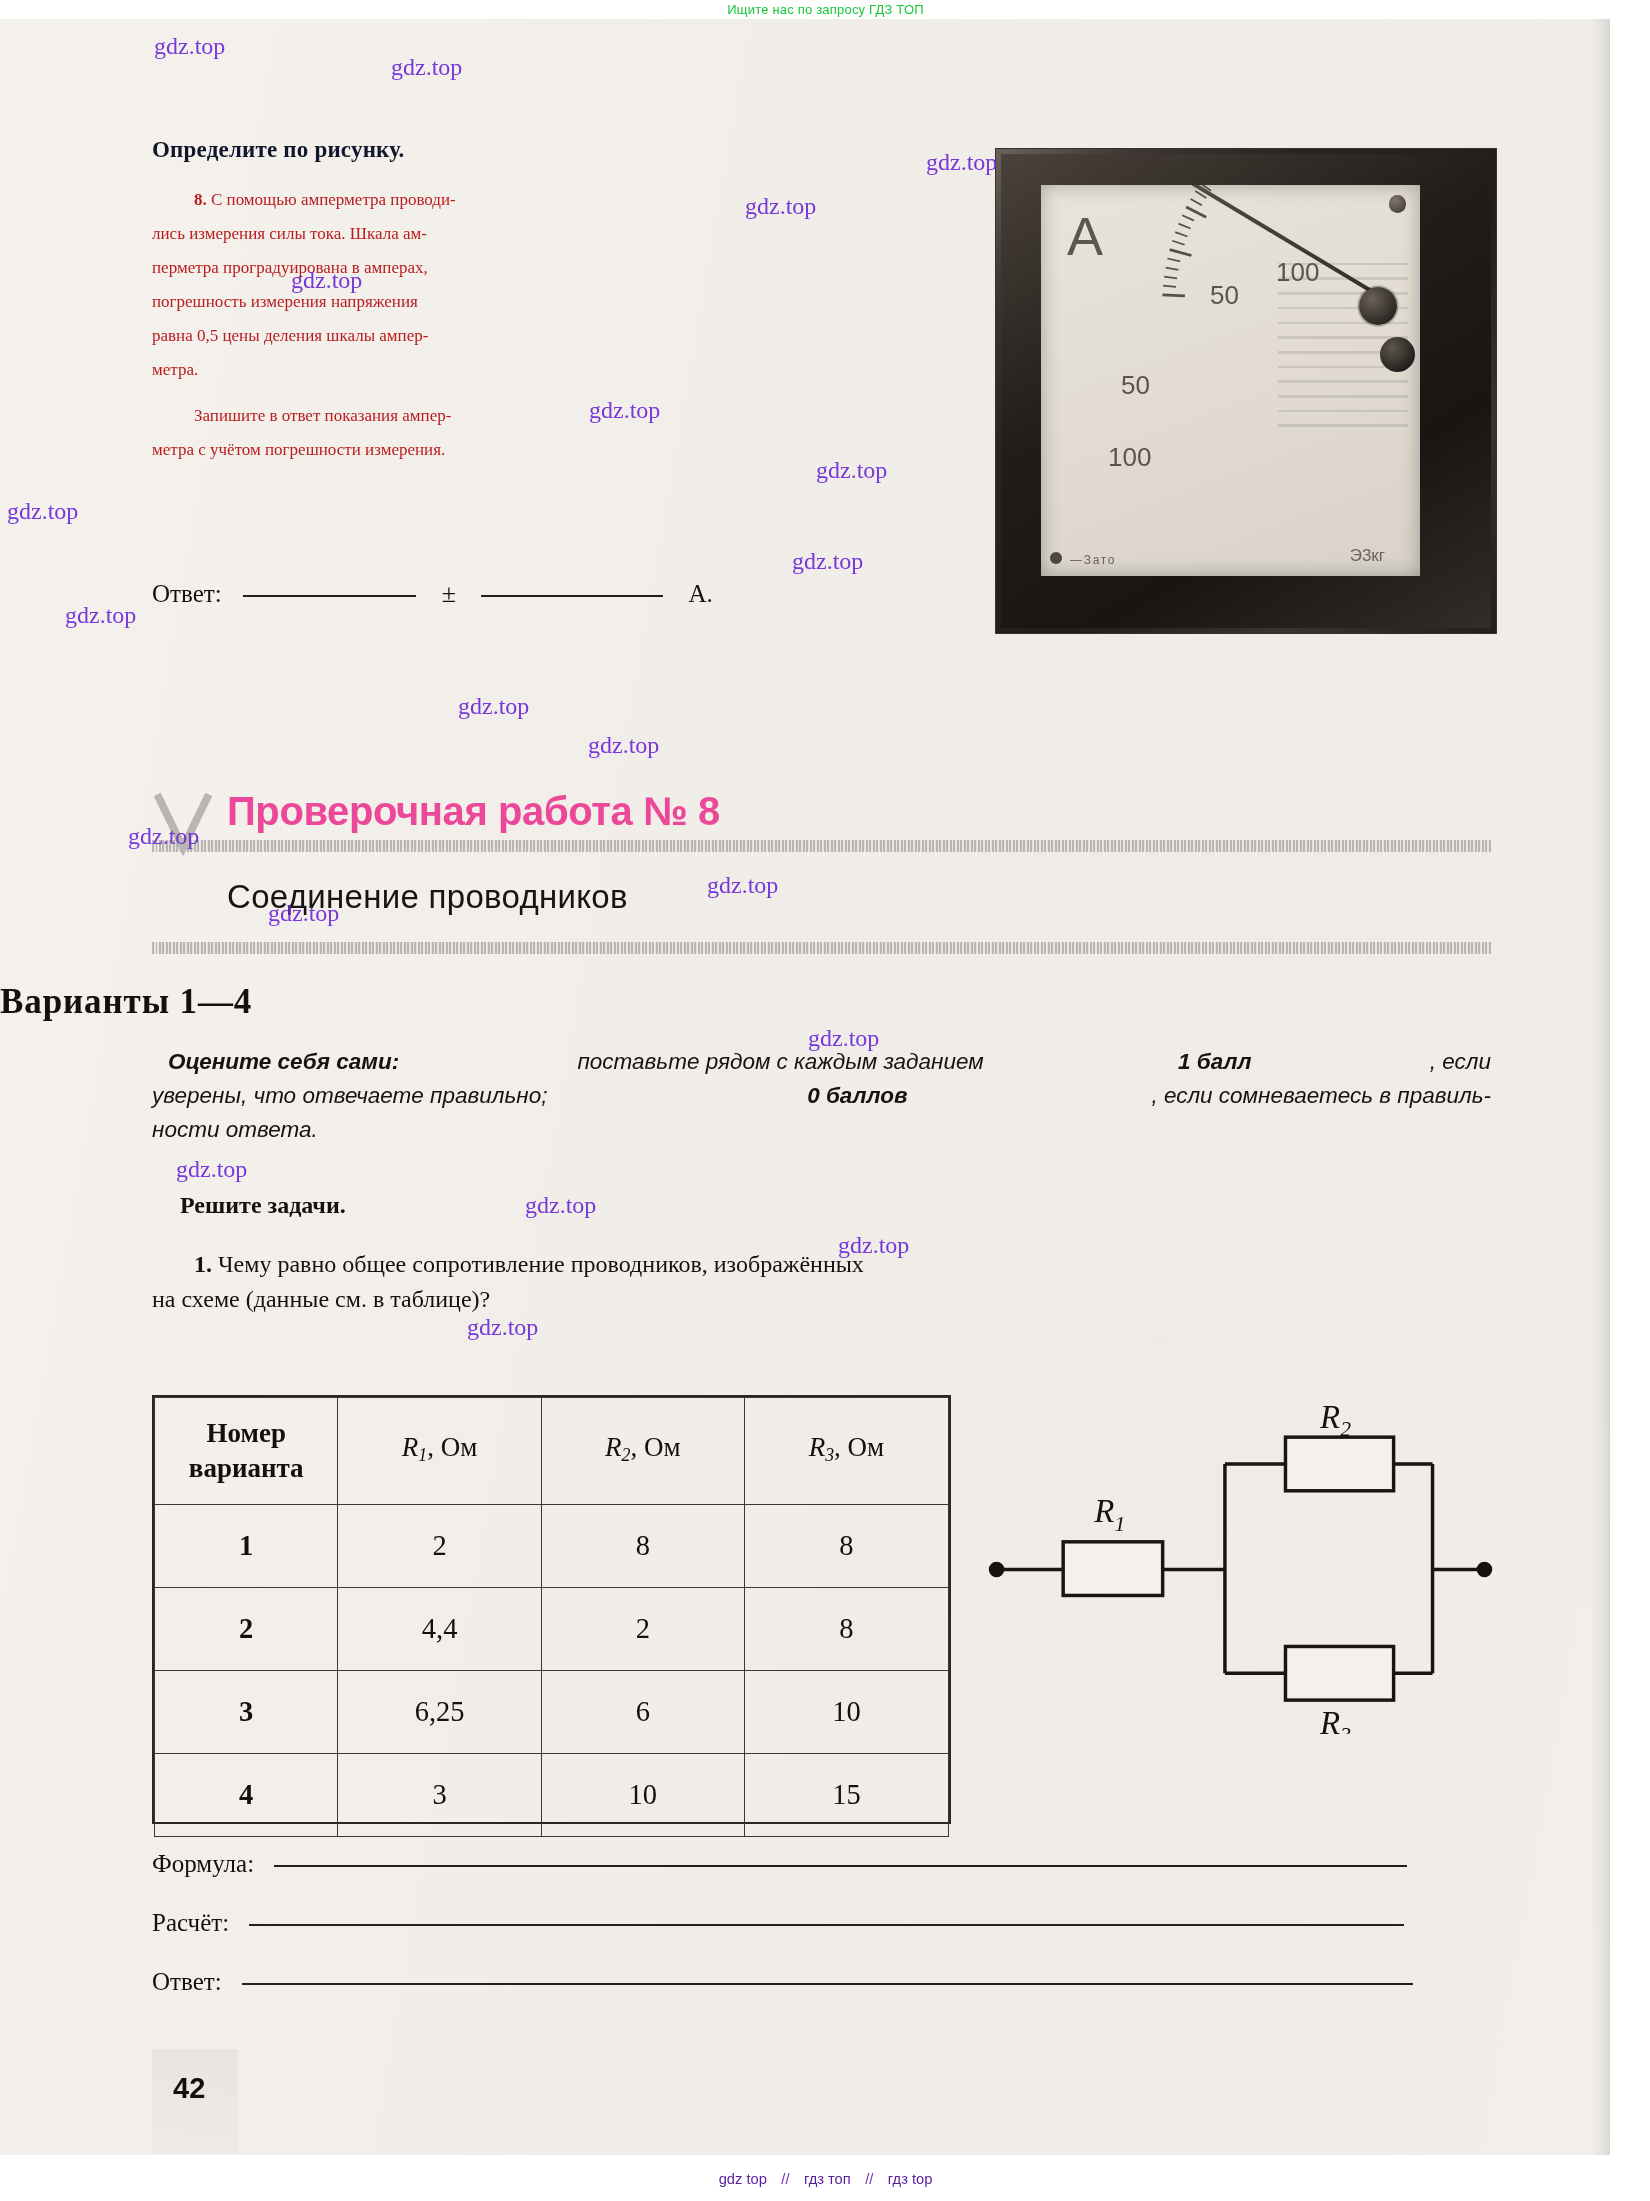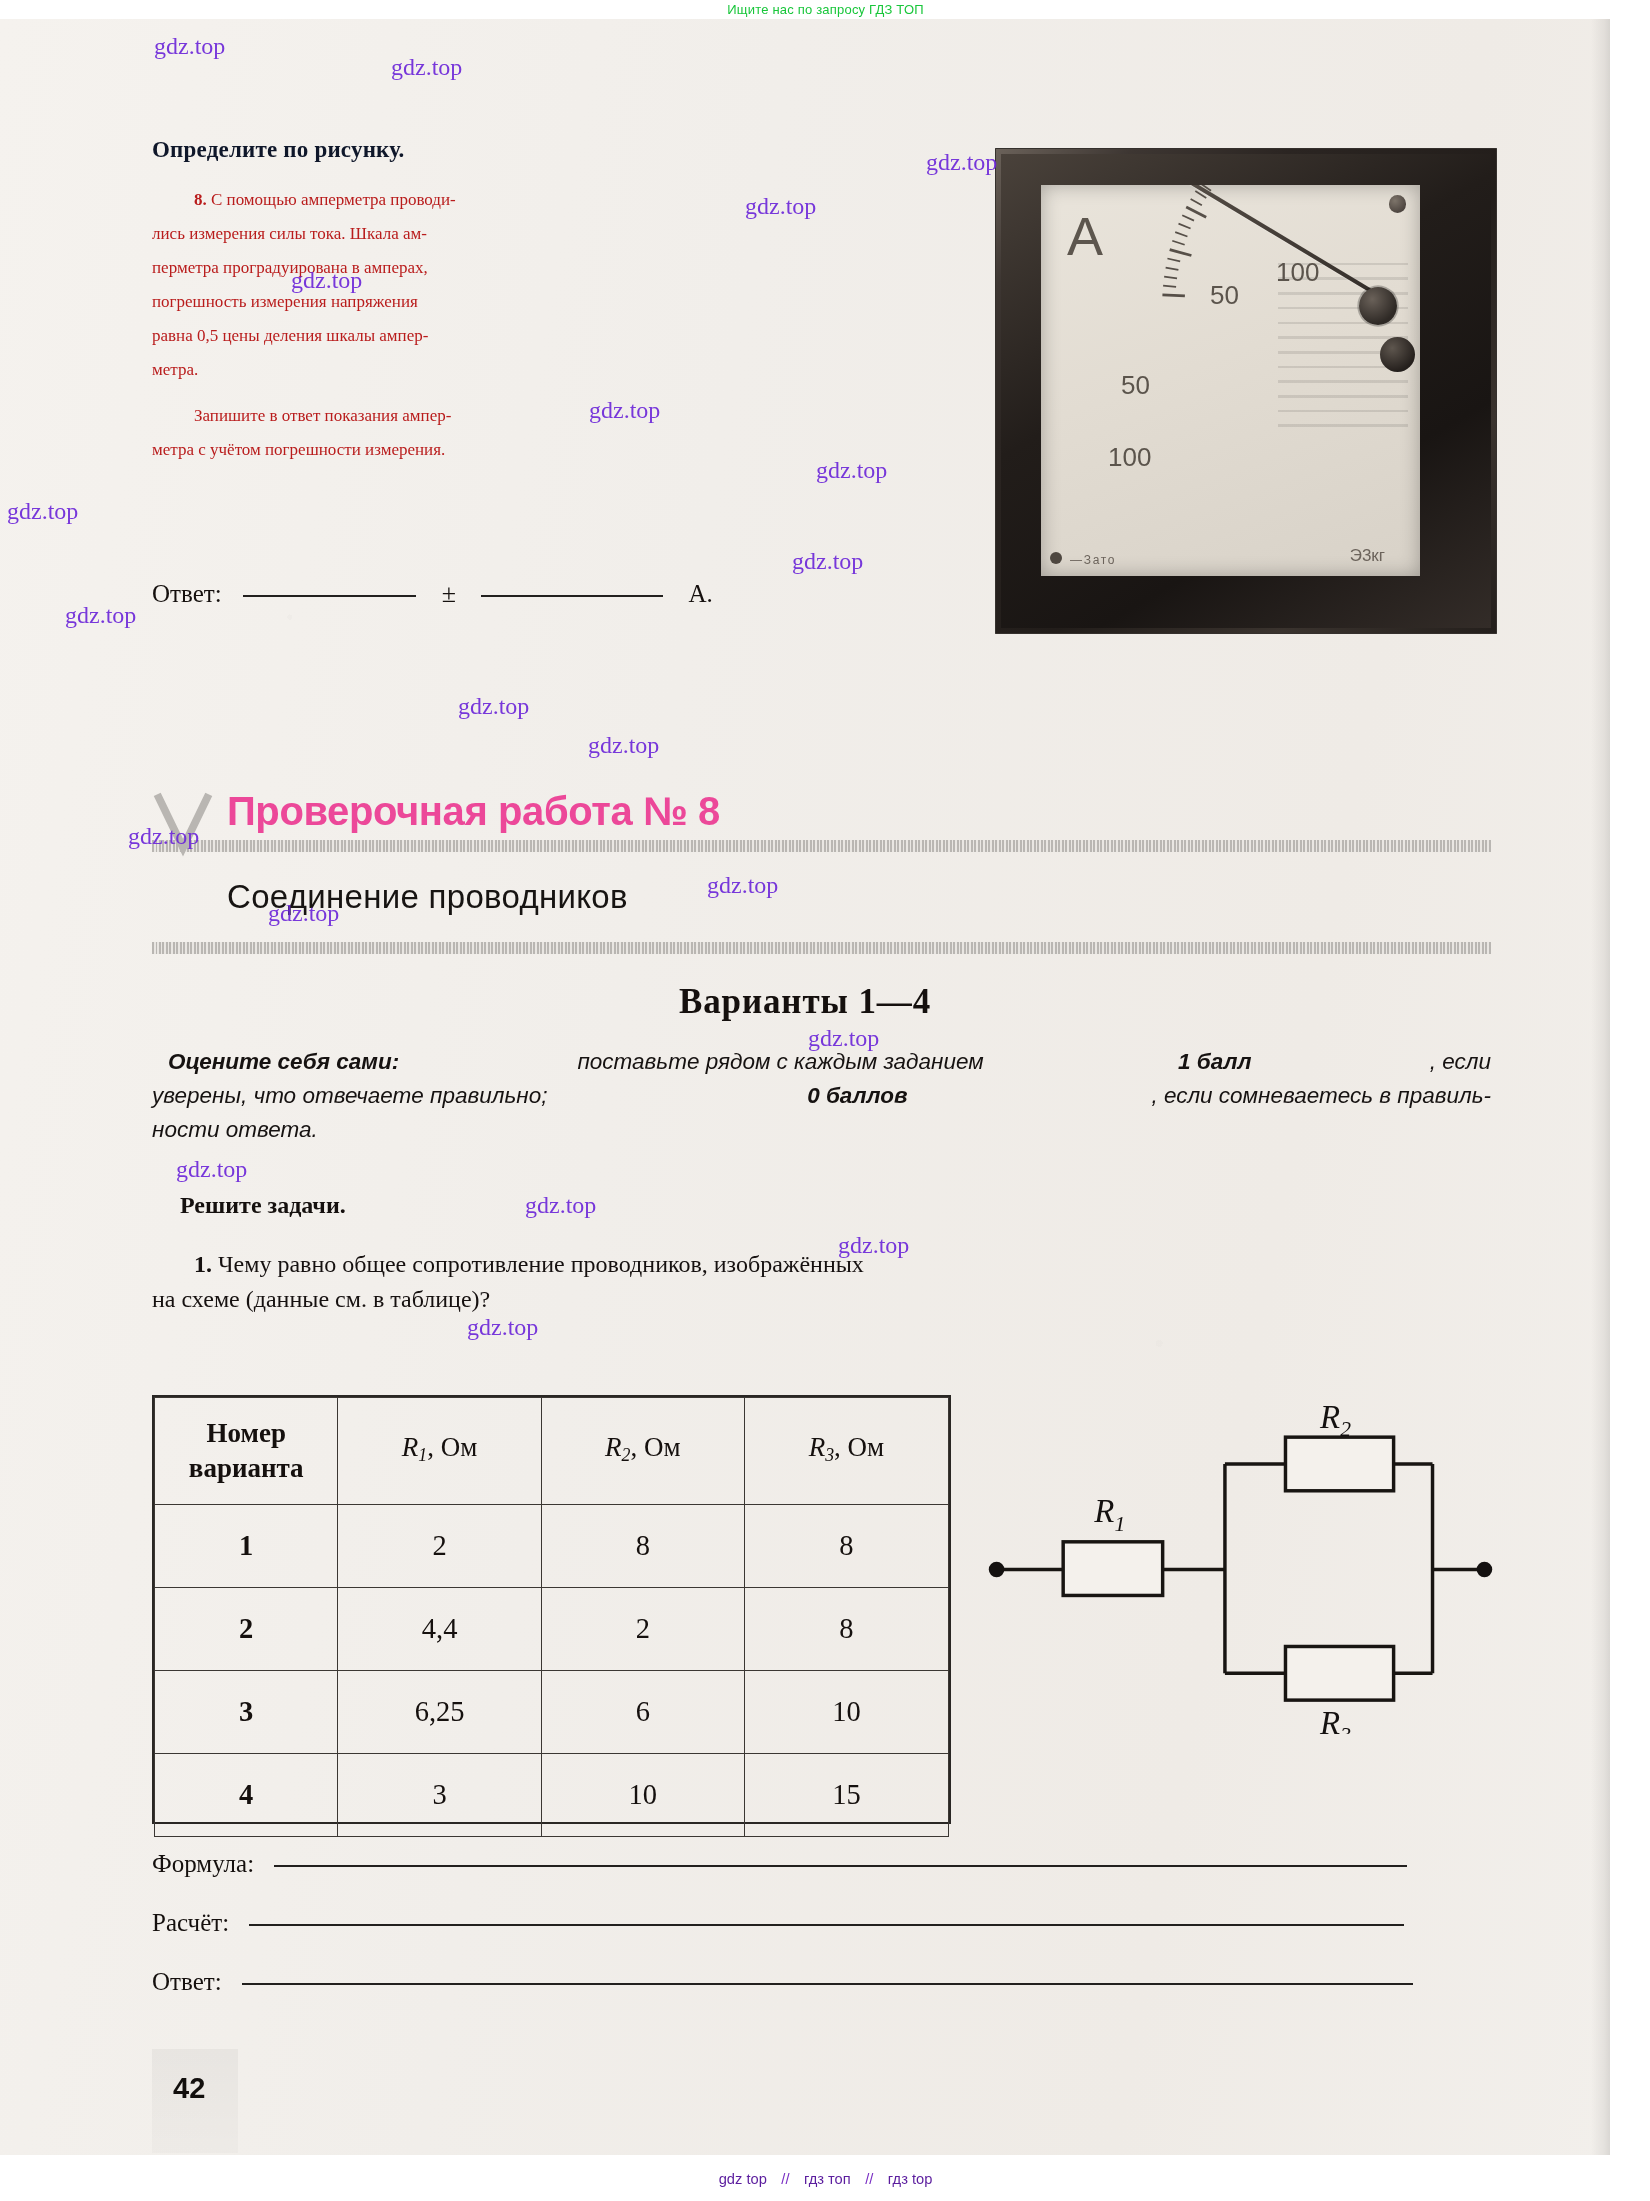--- a/index.html
+++ b/index.html
@@ -154,7 +154,7 @@
   }
 
   #variants{
-    position:absolute;left:0;top:982px;width:1610px;text-align:center;
+    position:absolute;left:0;top:982px;width:1610px;text-align:left;
     font-family:"Liberation Serif",serif;font-weight:bold;font-size:35px;
     color:#15100e;letter-spacing:0.9px;
   }

